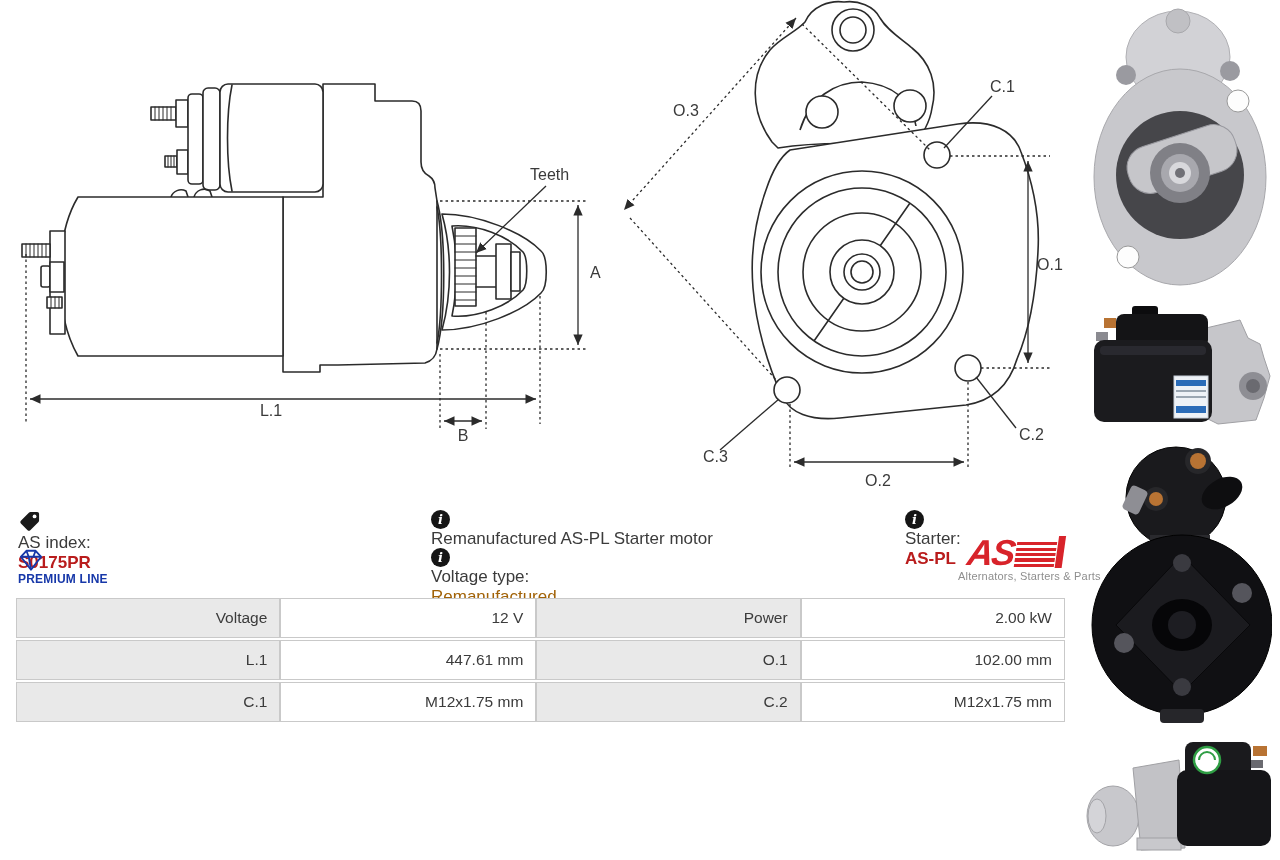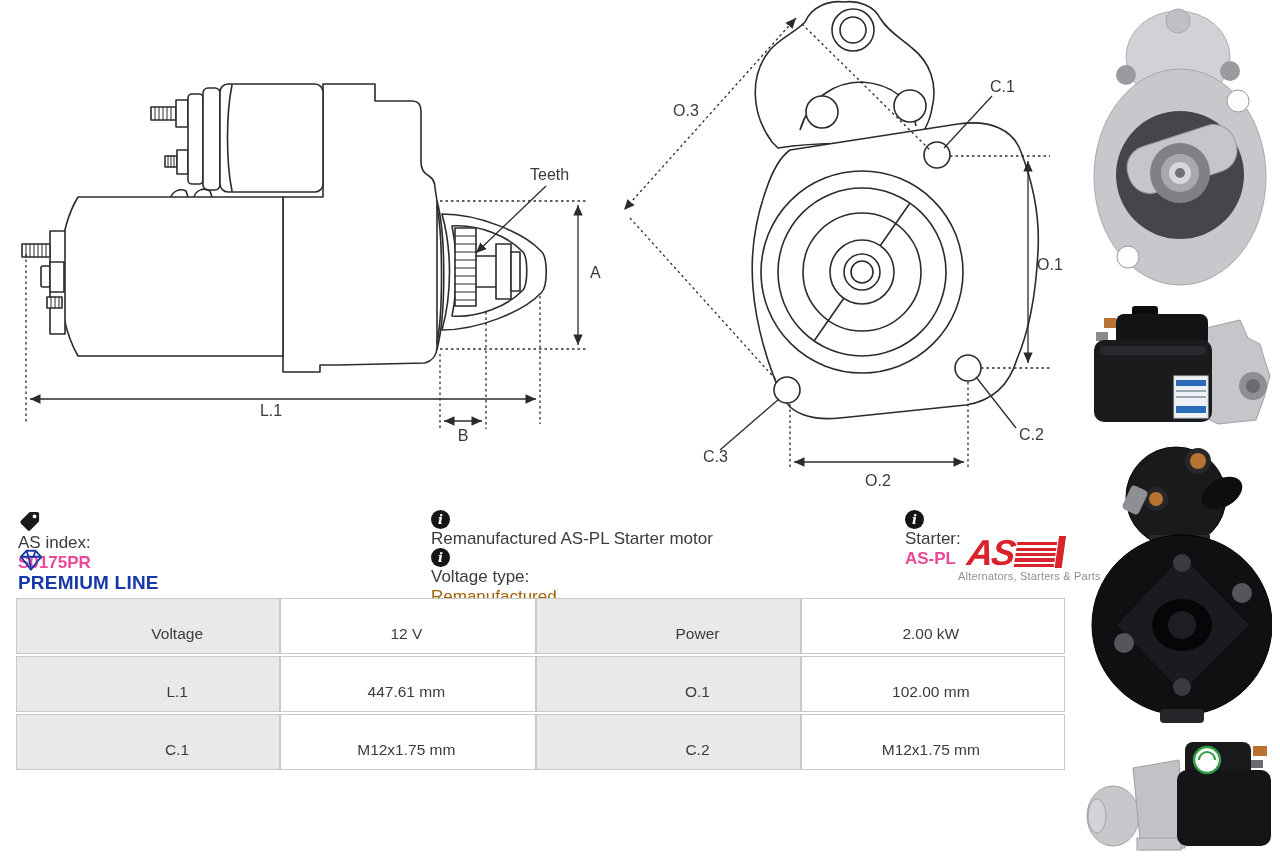--- a/index.html
+++ b/index.html
@@ -10,7 +10,7 @@
 
   
   .info-line{position:absolute;display:flex;align-items:flex-start;font-size:17px;color:#3b3b3b;white-space:nowrap;flex-direction:column;}
-  .b{font-weight:bold;color:#ec4899;}
+  .b{font-weight:bold;color:#b91c1c;}
   .premium{color:#1738a9;font-weight:bold;font-size:19px;letter-spacing:.2px;}
   .green{color:#a16207;font-weight:normal;}
   .info-ic{display:inline-flex;align-items:center;justify-content:center;width:19px;height:19px;border-radius:50%;

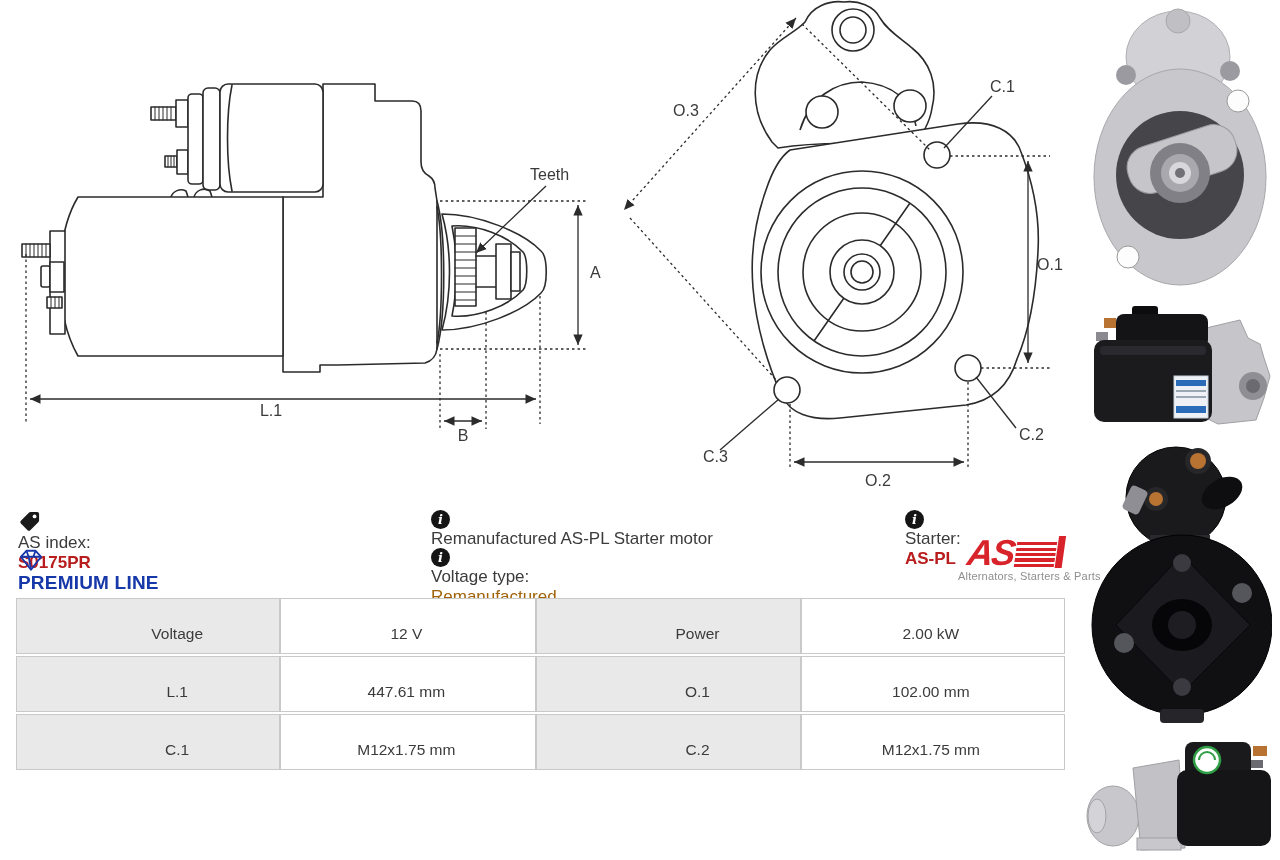--- a/index.html
+++ b/index.html
@@ -11,7 +11,7 @@
   
   .info-line{position:absolute;display:flex;align-items:flex-start;font-size:17px;color:#3b3b3b;white-space:nowrap;flex-direction:column;}
   .b{font-weight:bold;color:#b91c1c;}
-  .premium{color:#1738a9;font-weight:bold;font-size:19px;letter-spacing:.2px;}
+  .premium{color:#1738a9;font-weight:bold;font-size:12px;letter-spacing:.2px;}
   .green{color:#a16207;font-weight:normal;}
   .info-ic{display:inline-flex;align-items:center;justify-content:center;width:19px;height:19px;border-radius:50%;
            background:#151515;color:#fff;font-family:"DejaVu Serif",serif;font-weight:bold;font-size:13px;font-style:italic;flex:0 0 auto;}

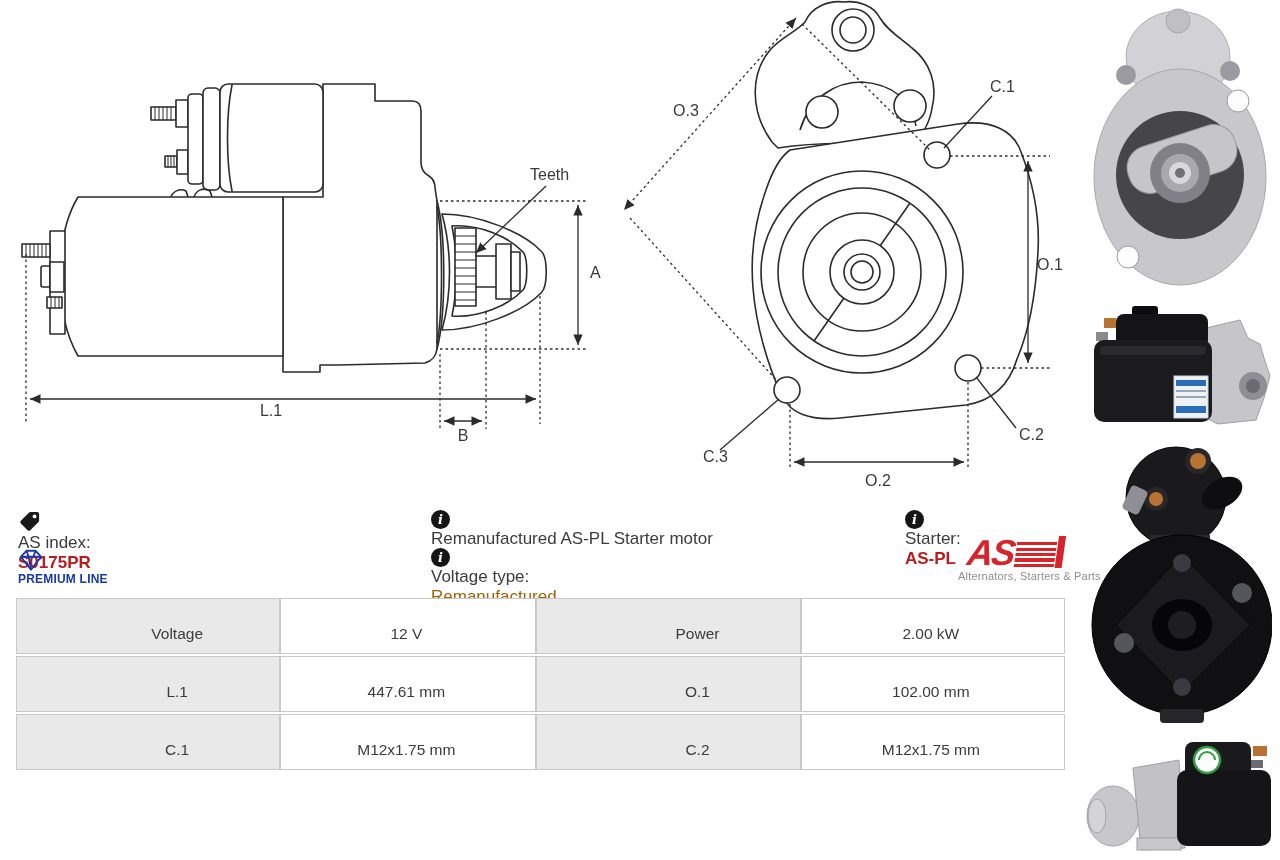--- a/index.html
+++ b/index.html
@@ -27,8 +27,8 @@
   
   table.spec{position:absolute;left:16px;top:596px;width:1049px;border-collapse:separate;border-spacing:0 2px;
              font-size:15.5px;color:#3b3b3b;table-layout:fixed;}
-  table.spec td{border:1px solid #c9c9c9;text-align:center;vertical-align:middle;height:34px;
-                padding:18px 12px 2px 8px;background:#fff;}
+  table.spec td{border:1px solid #c9c9c9;text-align:right;vertical-align:middle;height:34px;
+                padding:2px 12px 2px 8px;background:#fff;}
   table.spec td.lab{background:#e9e9e9;padding-left:70px;}
 </style>
 </head>

